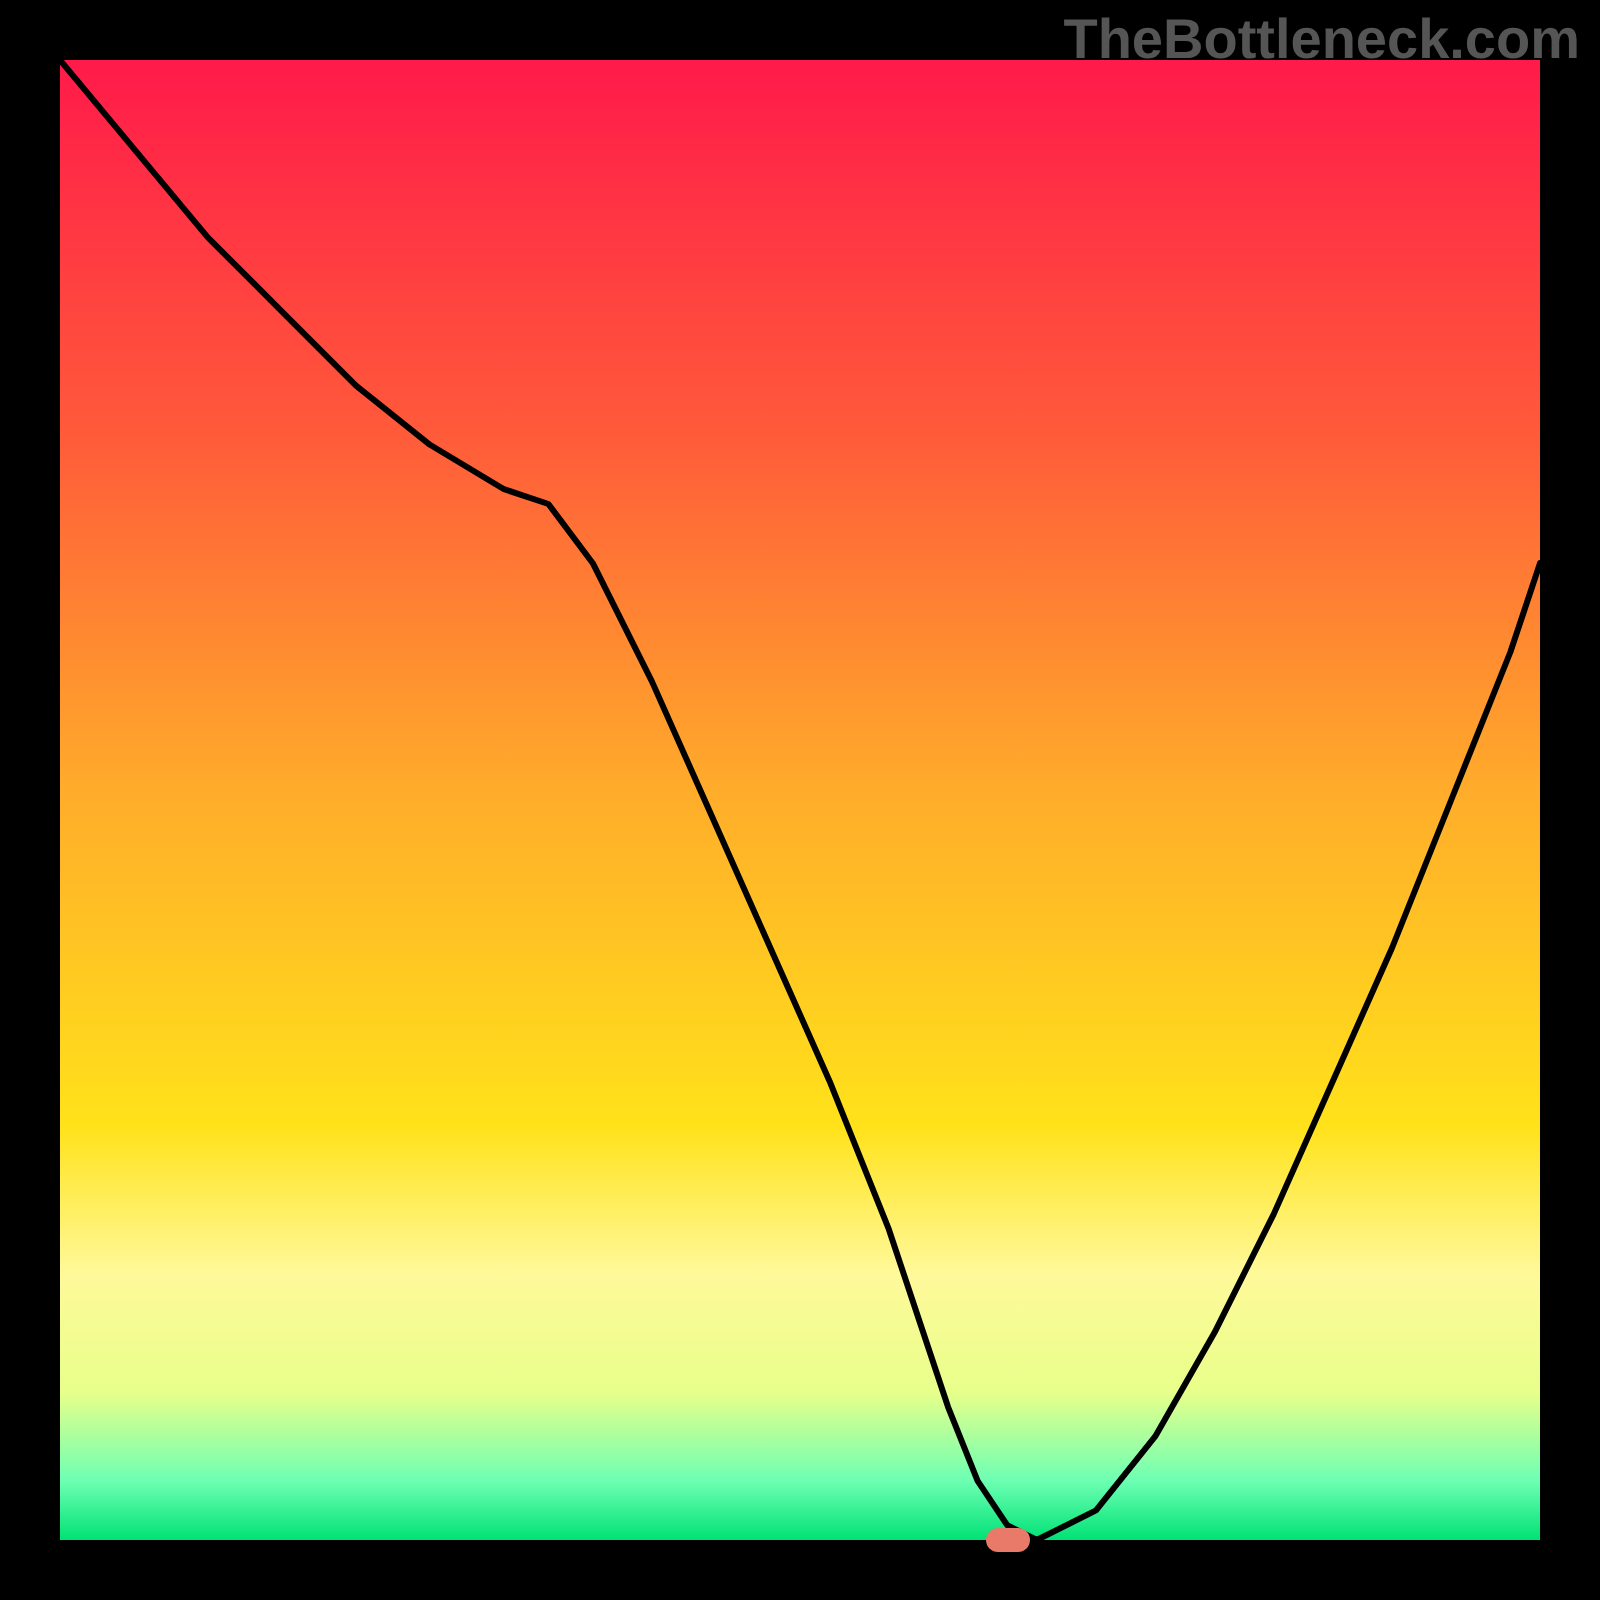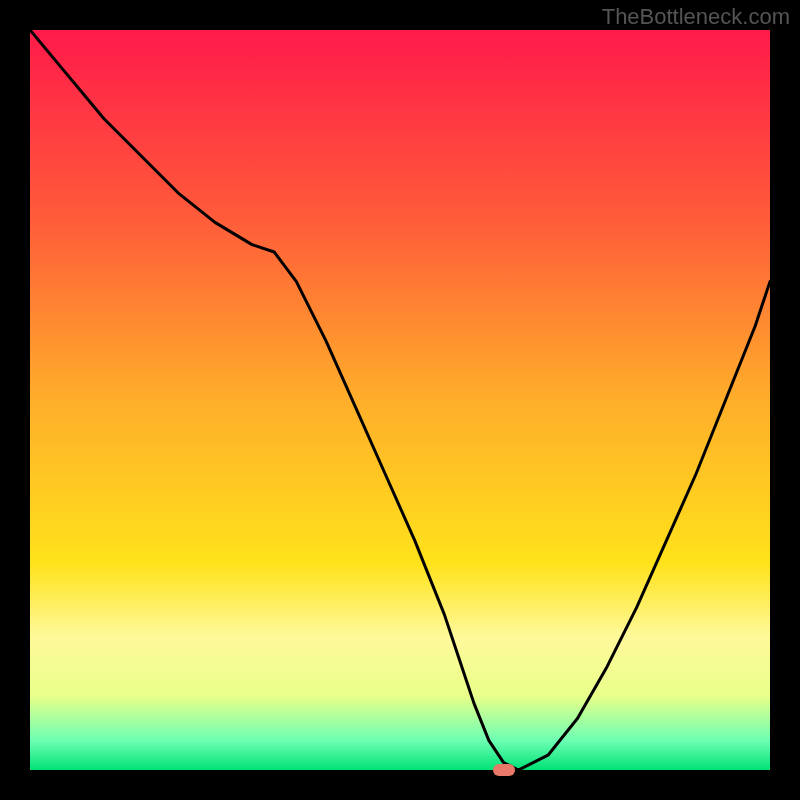--- a/index.html
+++ b/index.html
@@ -16,8 +16,8 @@
     top: 4px;
     right: 10px;
     color: #555;
-    font-size: 22px;
-    font-weight: 400;
+    font-size: 28px;
+    font-weight: 700;
     z-index: 10;
   }
   .plot-area {

